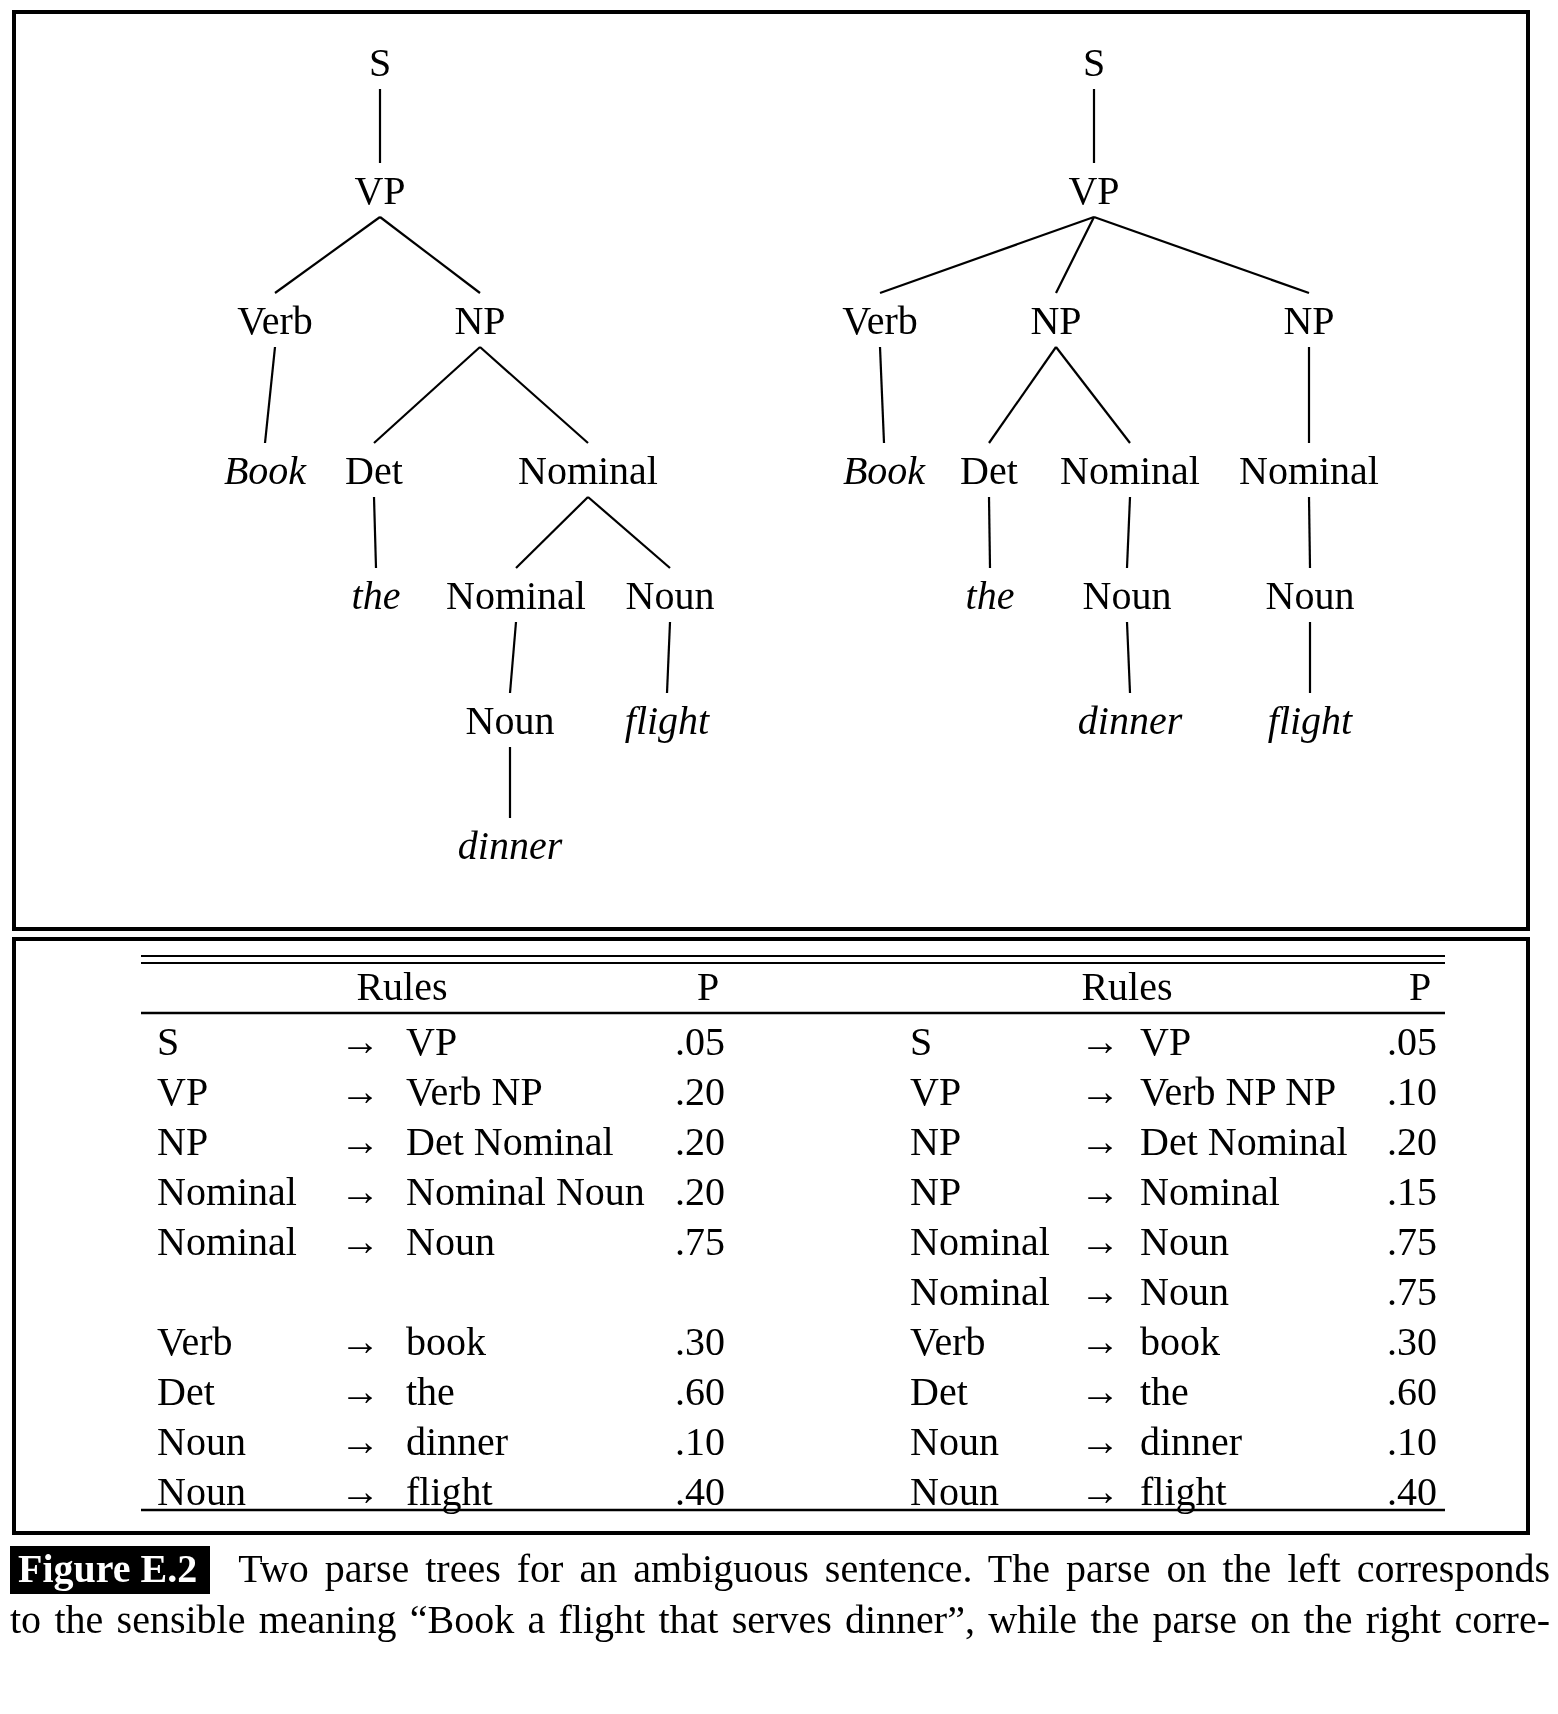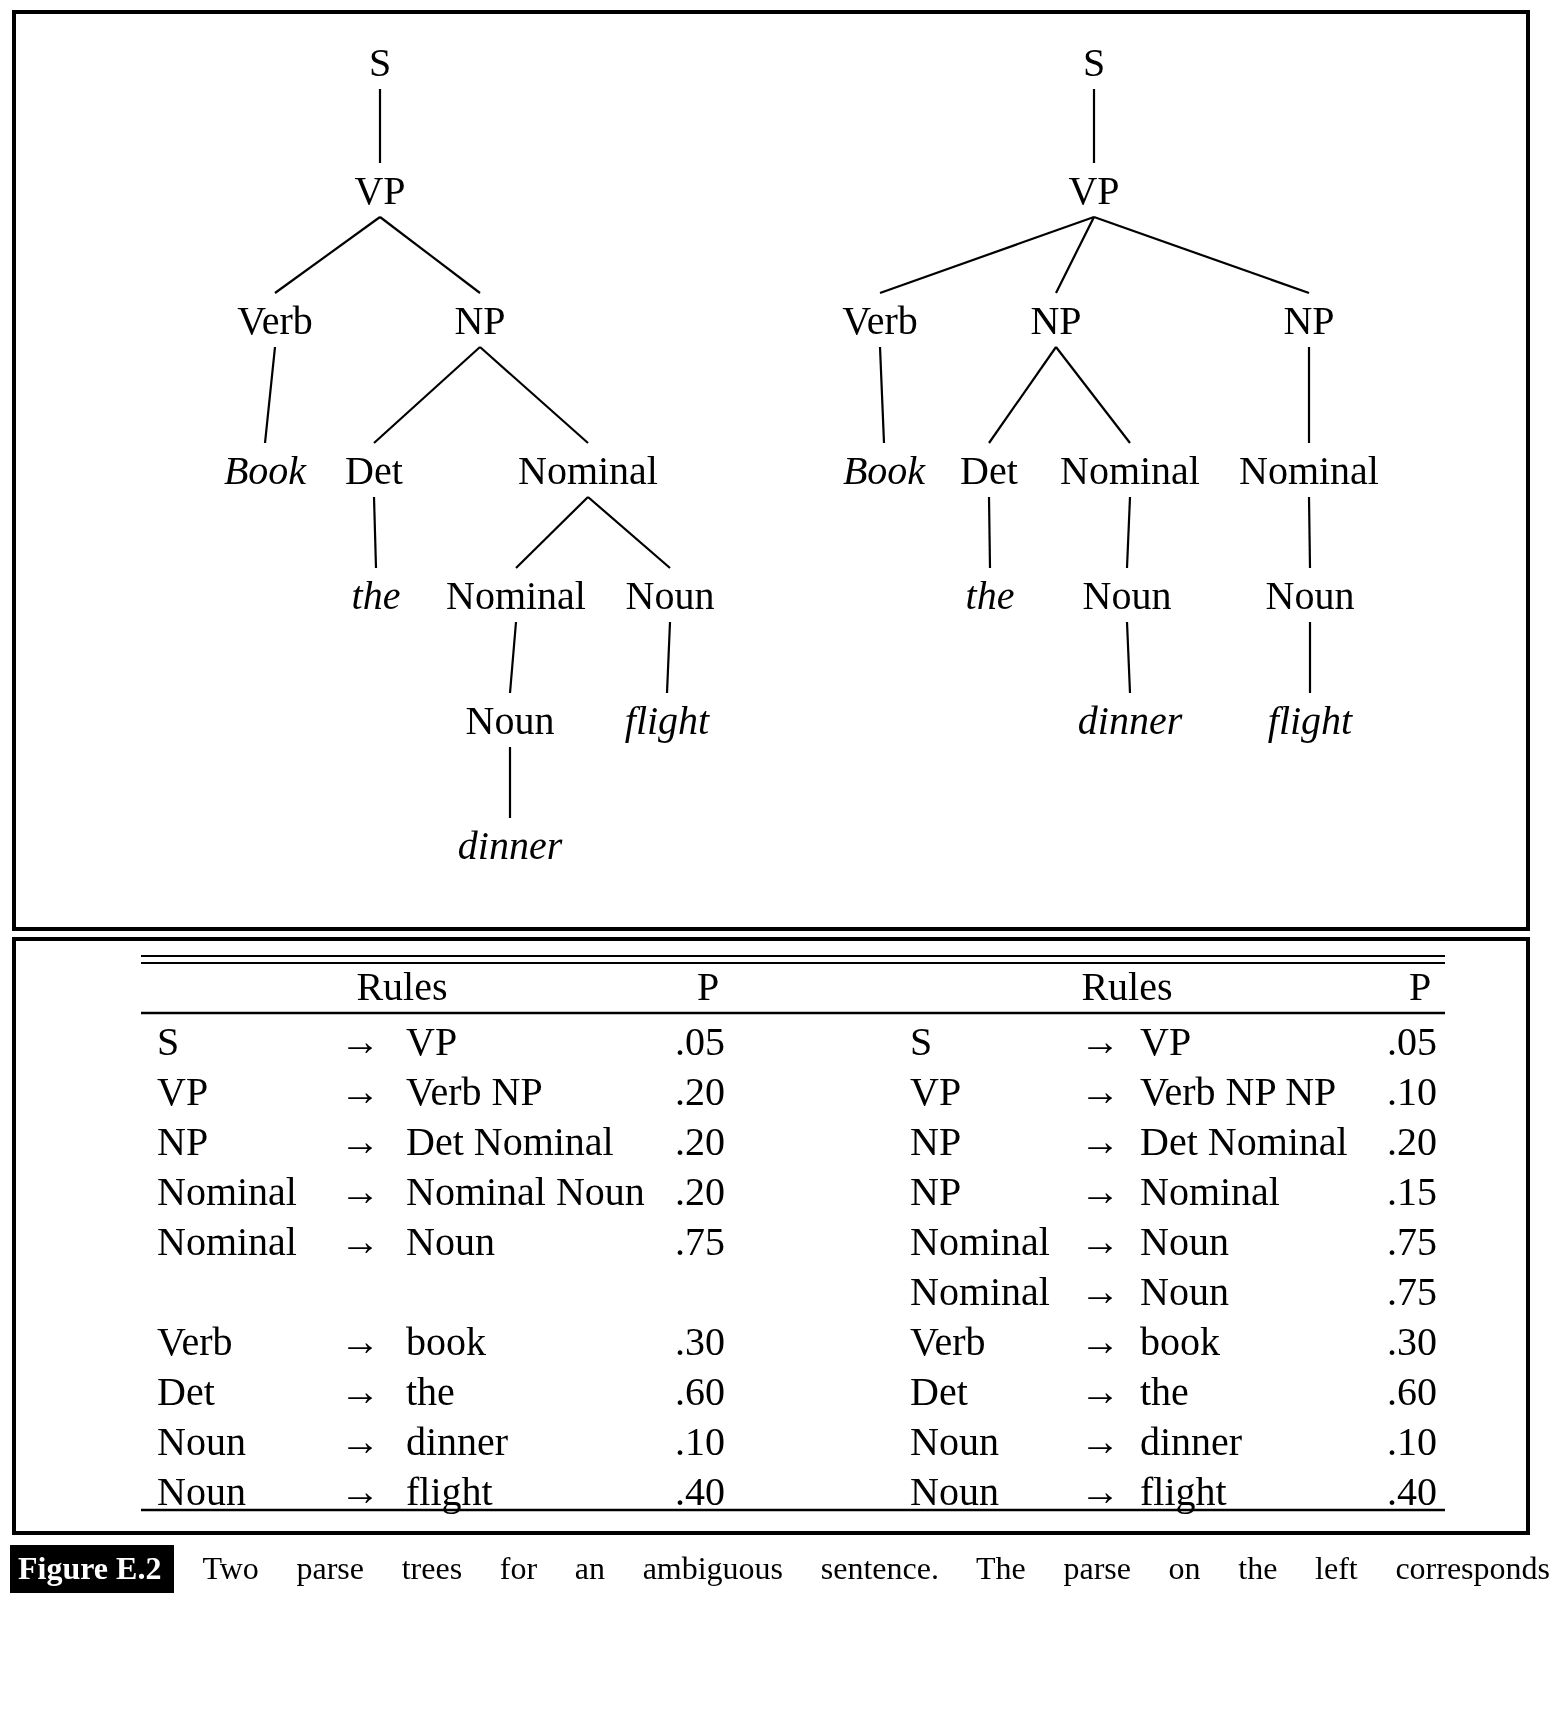--- a/index.html
+++ b/index.html
@@ -17,7 +17,7 @@
   svg.diagram rect.panel{fill:none;stroke:#000;stroke-width:4;}
   .caption{
     position:absolute;left:10px;top:1543px;width:1540px;
-    font-size:32px;line-height:51px;
+    font-size:40px;line-height:51px;
   }
   .cap-line{text-align:justify;text-align-last:justify;}
   .cap-line.cap-last{text-align-last:left;}

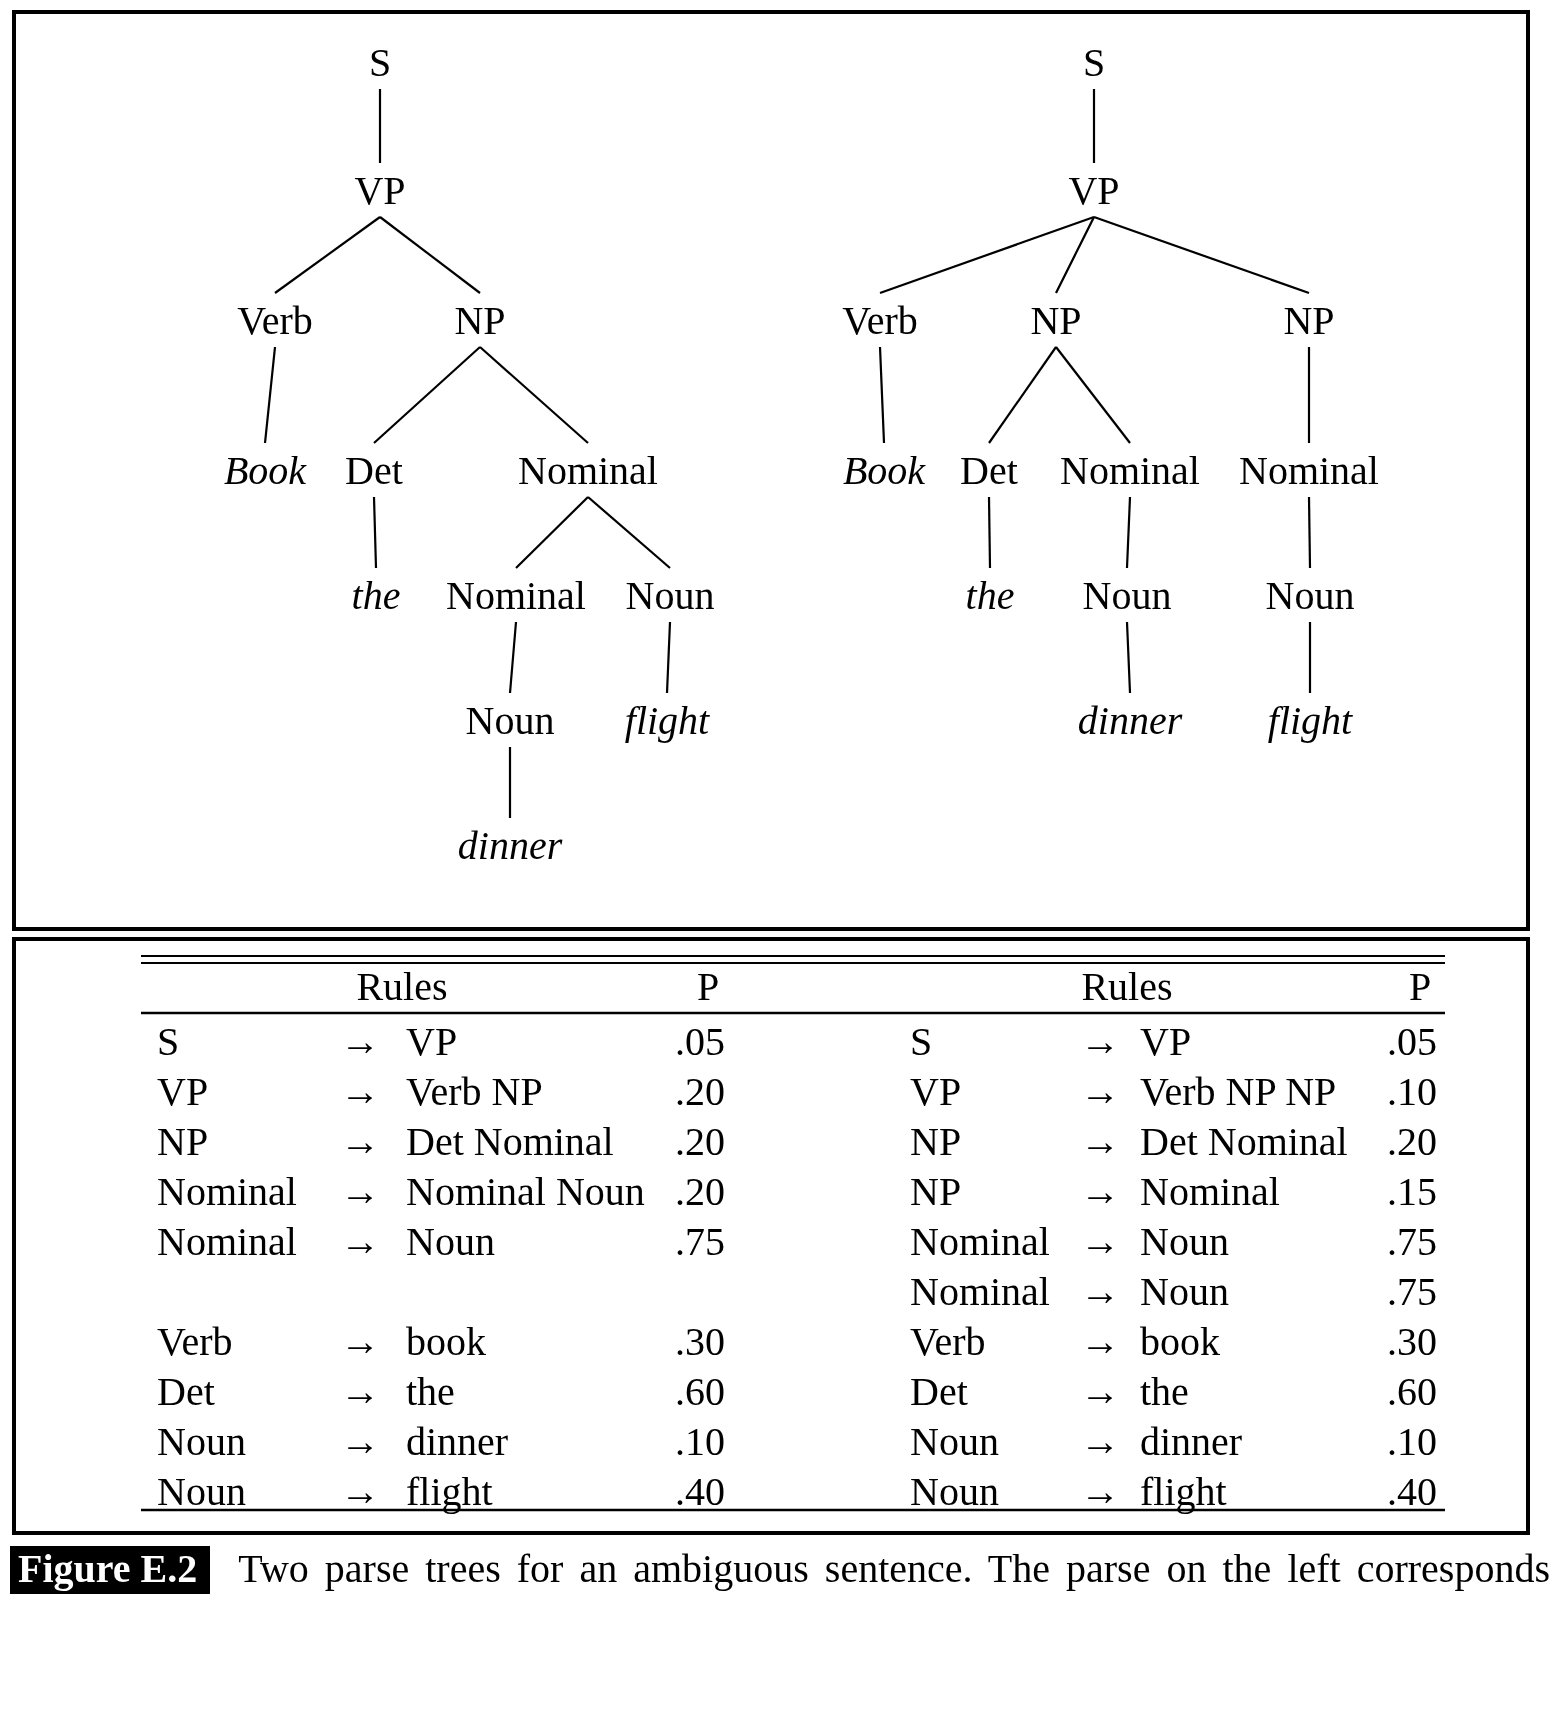--- a/index.html
+++ b/index.html
@@ -180,6 +180,7 @@
     <div class="cap-line">
       <span class="figlabel">Figure E.2</span><span>Two parse trees for an ambiguous sentence. The parse on the left corresponds</span>
     </div>
+    <div class="cap-line">to the sensible meaning “Book a flight that serves dinner”, while the parse on the right corre-</div>
   </div>
 
 </div>

